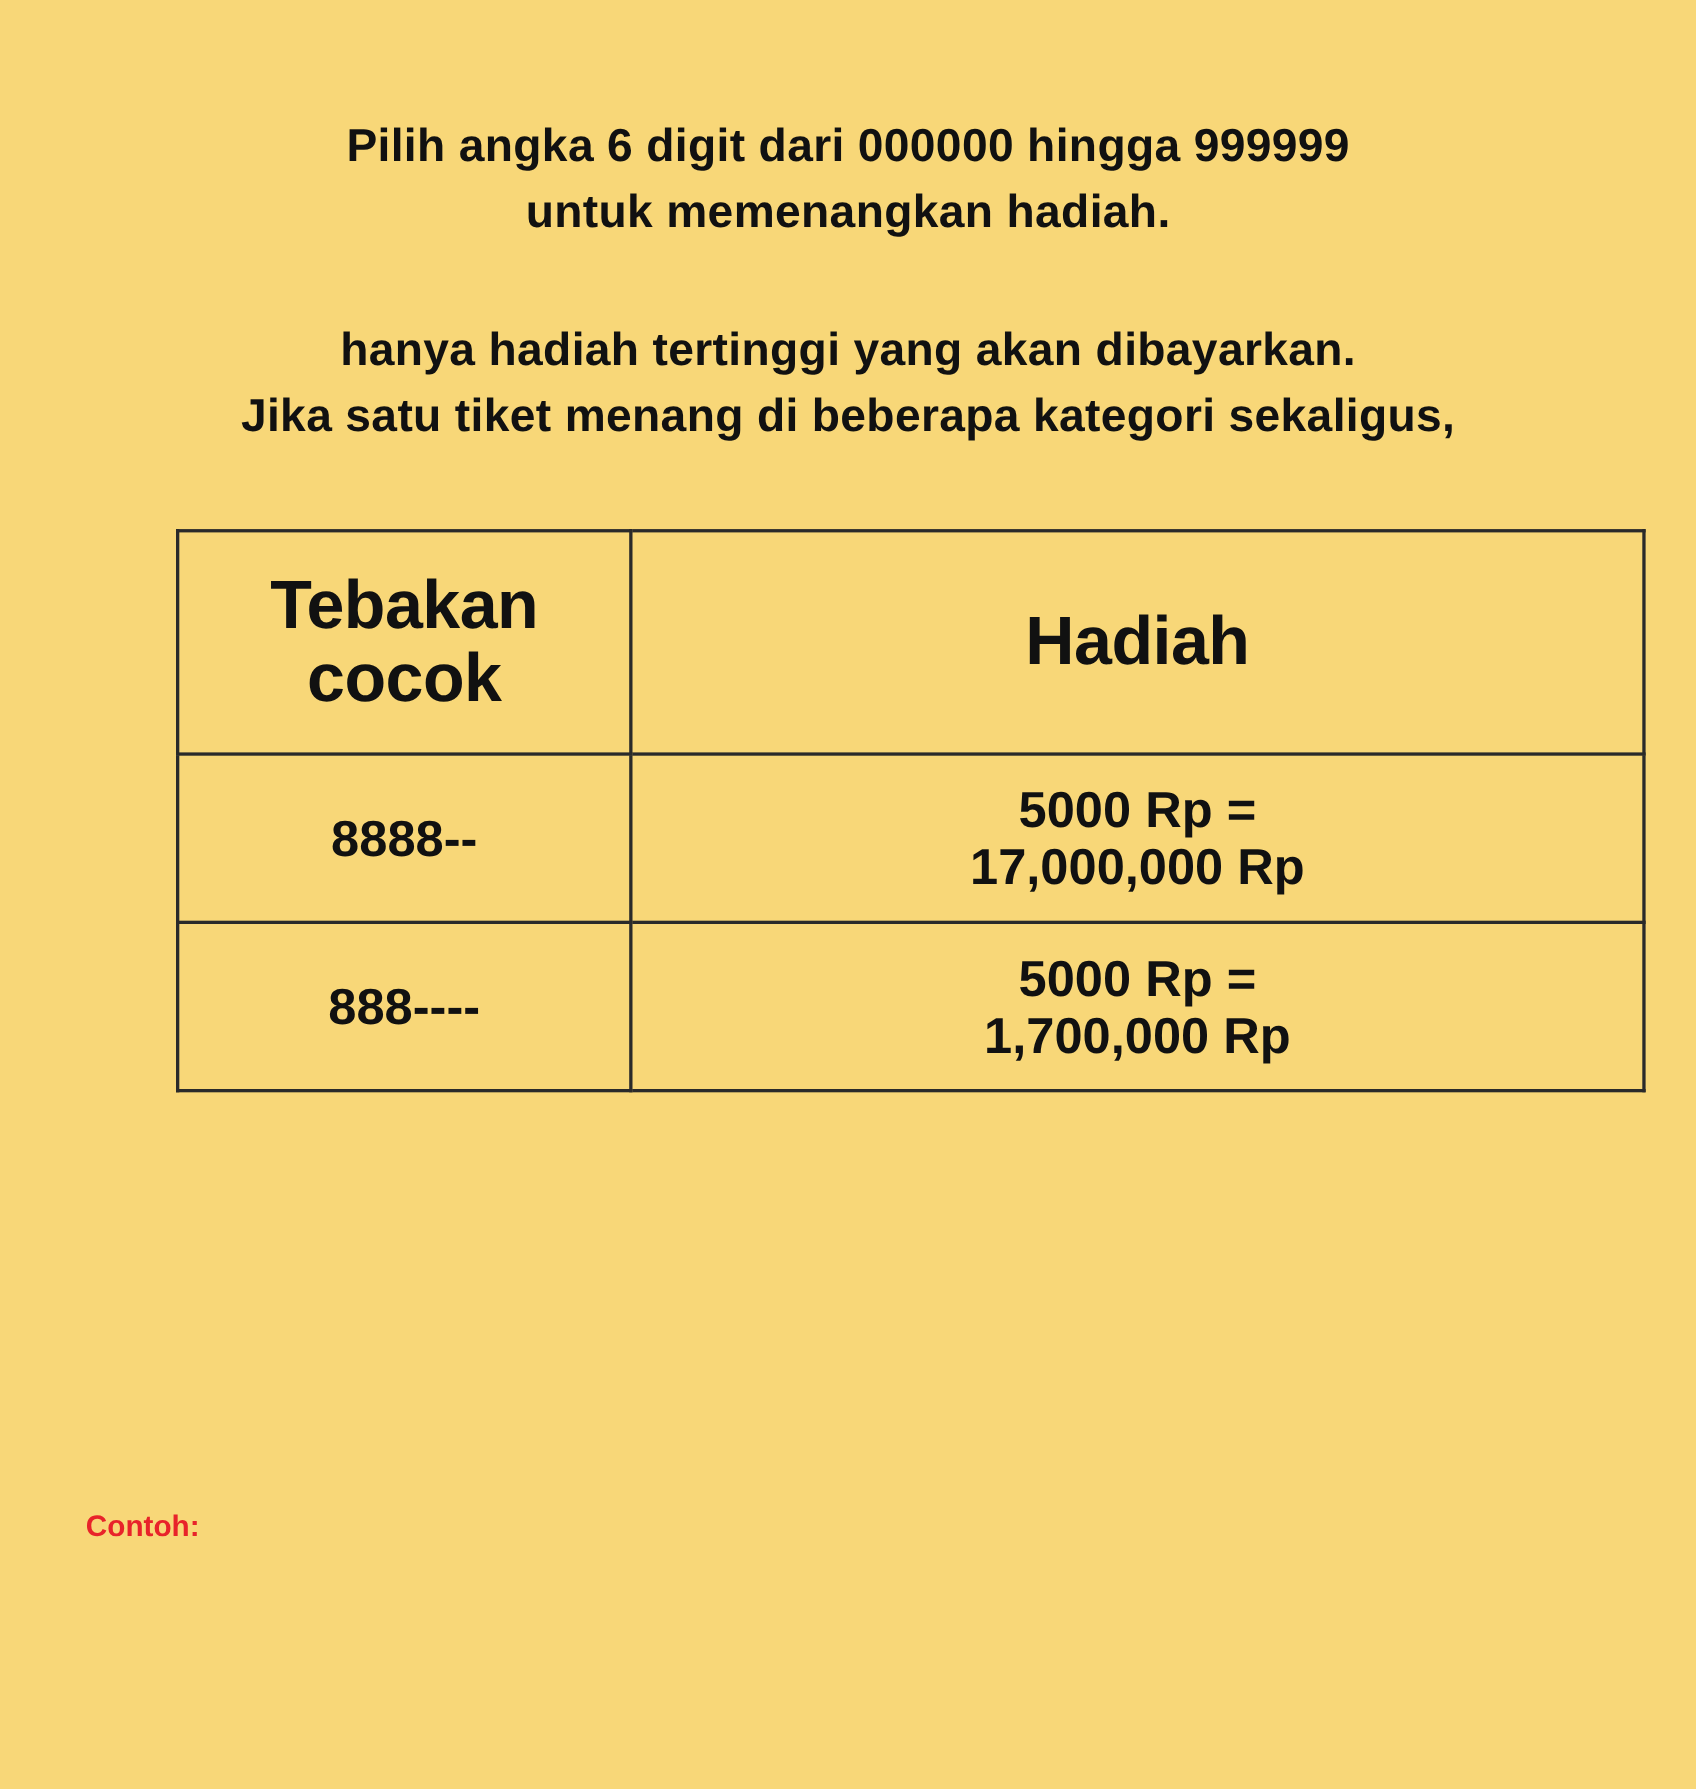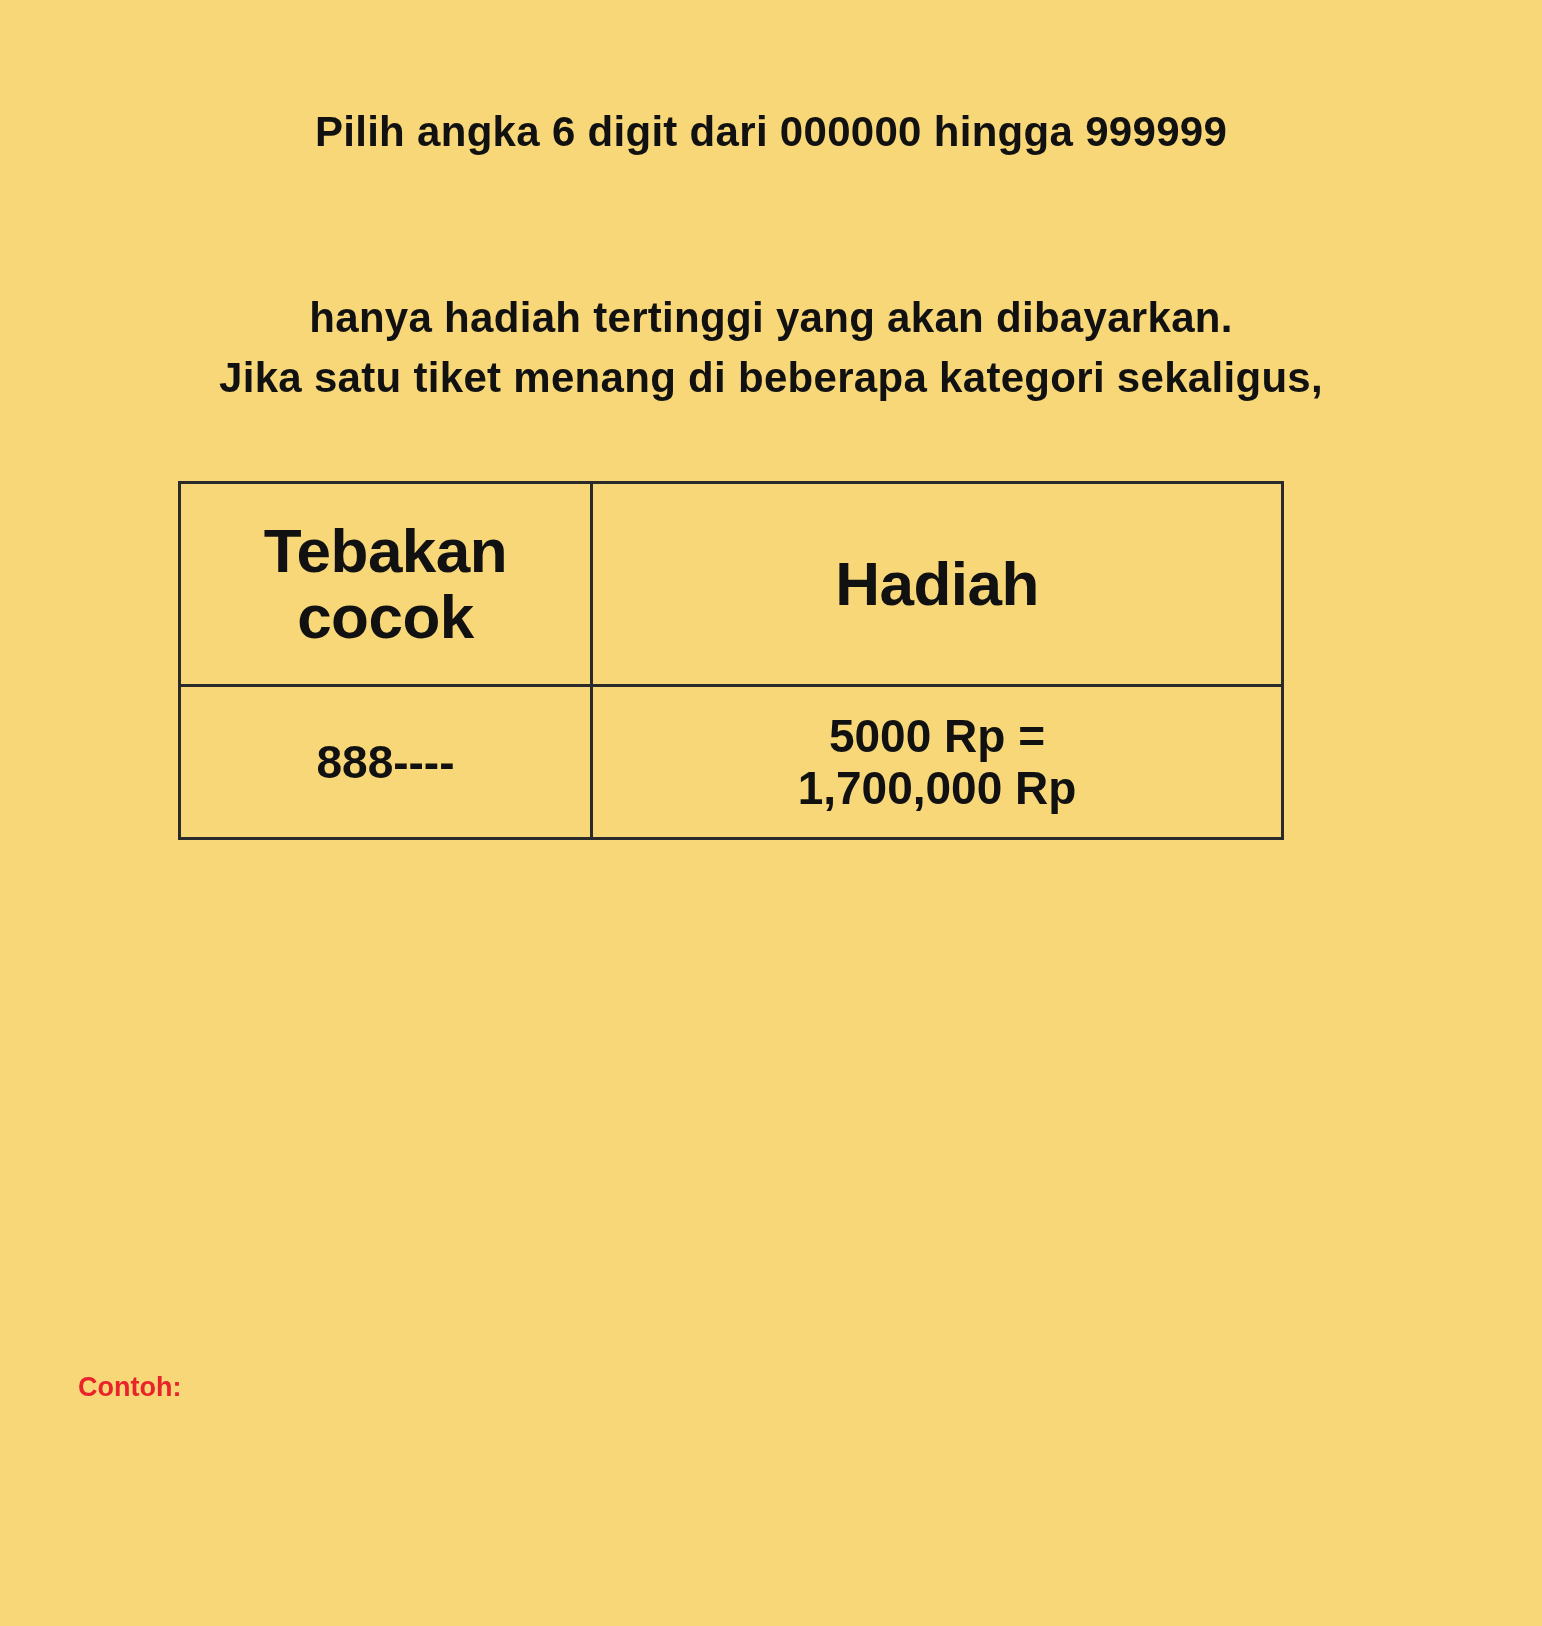--- a/index.html
+++ b/index.html
@@ -41,6 +41,7 @@
 
 <div class="intro intro1">
   <div>Pilih angka 6 digit dari 000000 hingga 999999</div>
+  <div>untuk memenangkan hadiah.</div>
 </div>
 <div class="intro intro2">
   <div>hanya hadiah tertinggi yang akan dibayarkan.</div>

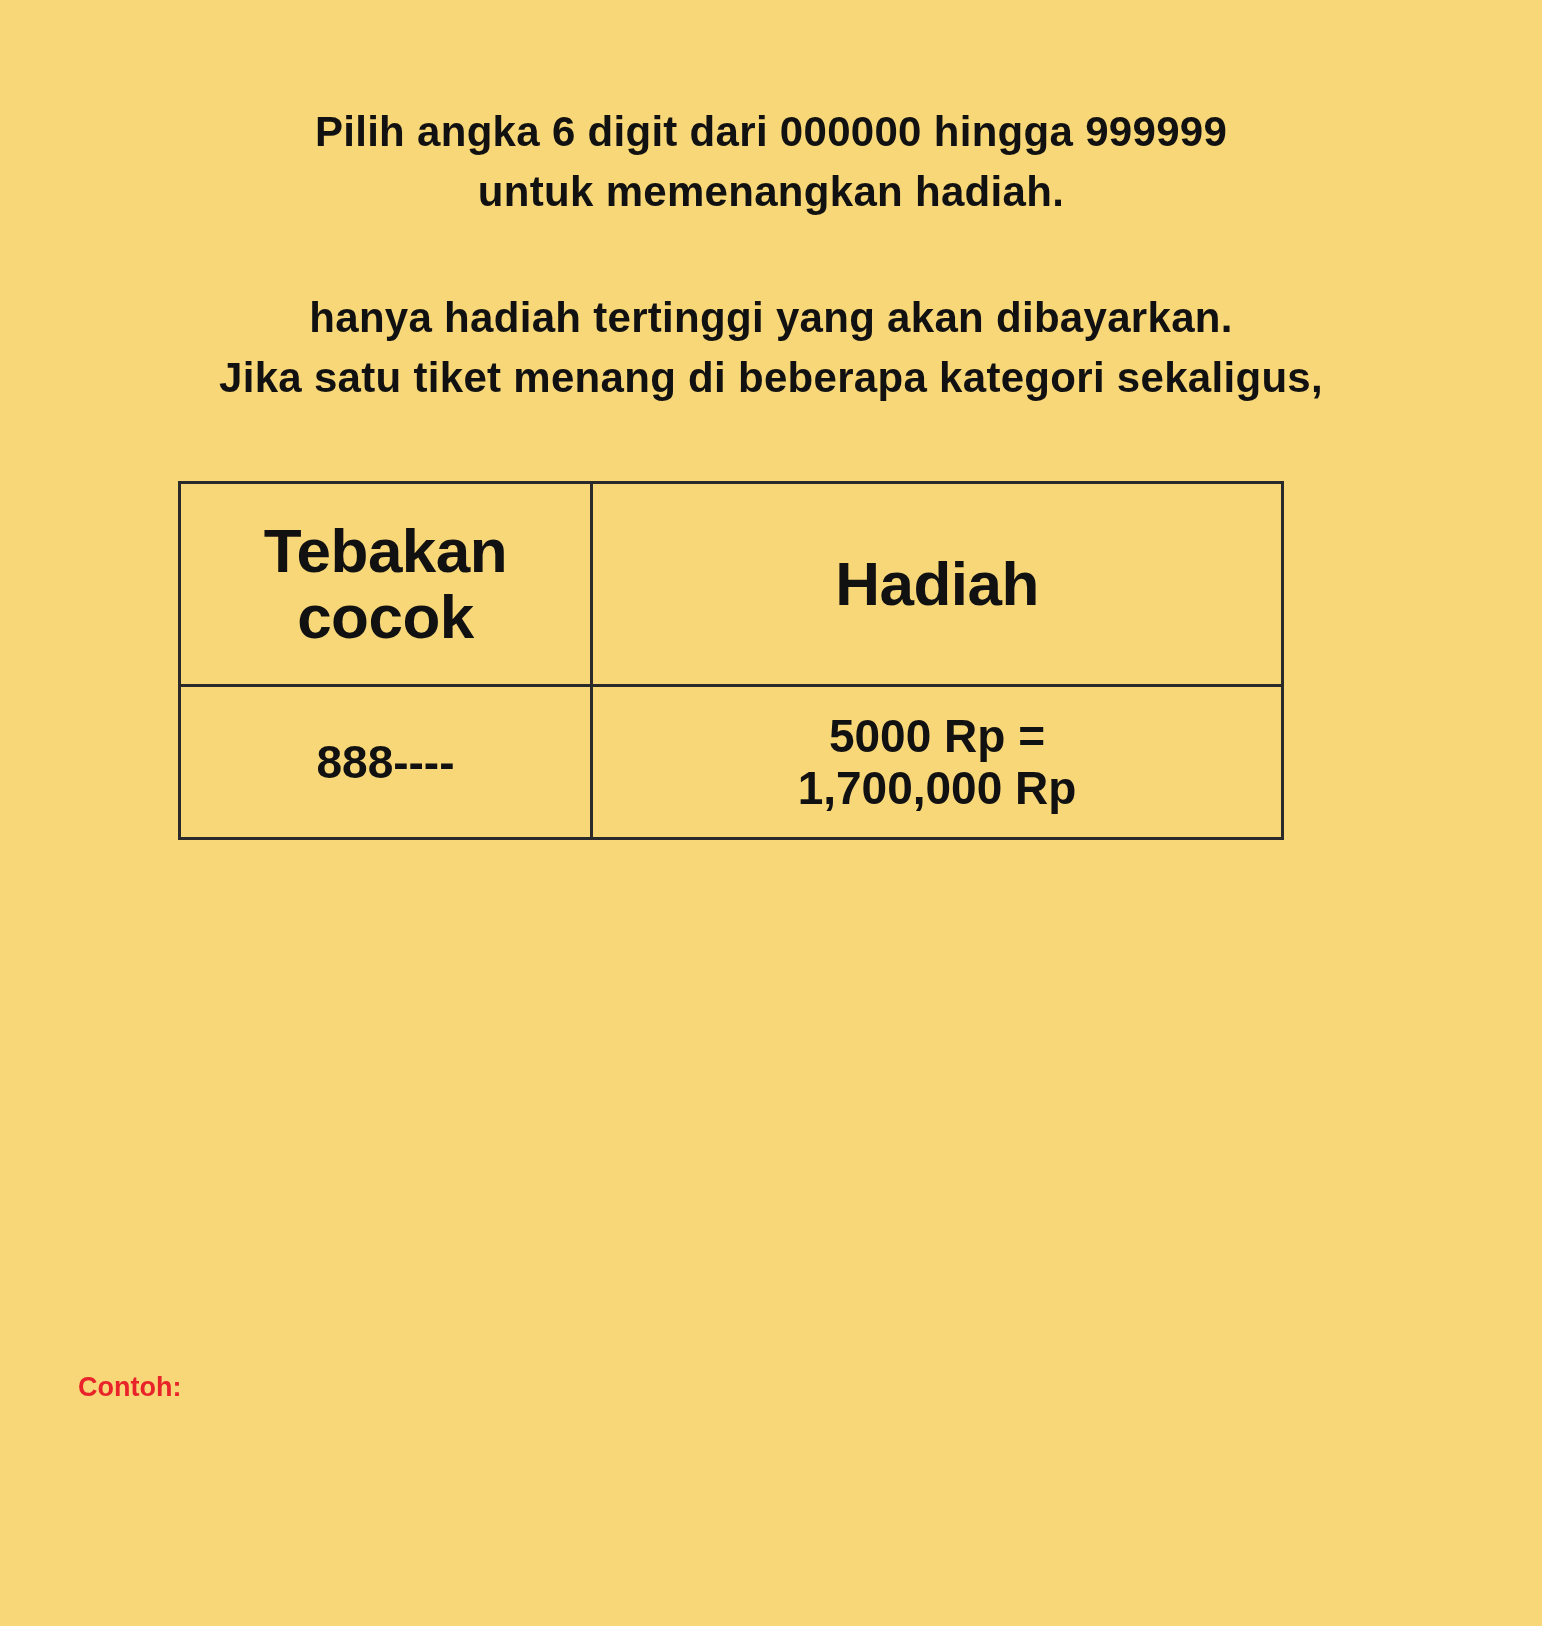--- a/index.html
+++ b/index.html
@@ -18,8 +18,8 @@
     .intro1 { top: 102px; }
     .intro2 { top: 288px; }
     .prize-table {
-      position: absolute; left: 178px; top: 481px;
-      width: 1106px; border-collapse: collapse;
+      position: absolute; left: 160px; top: 481px;
+      width: 1336px; border-collapse: collapse;
       table-layout: fixed;
     }
     .prize-table td, .prize-table th {

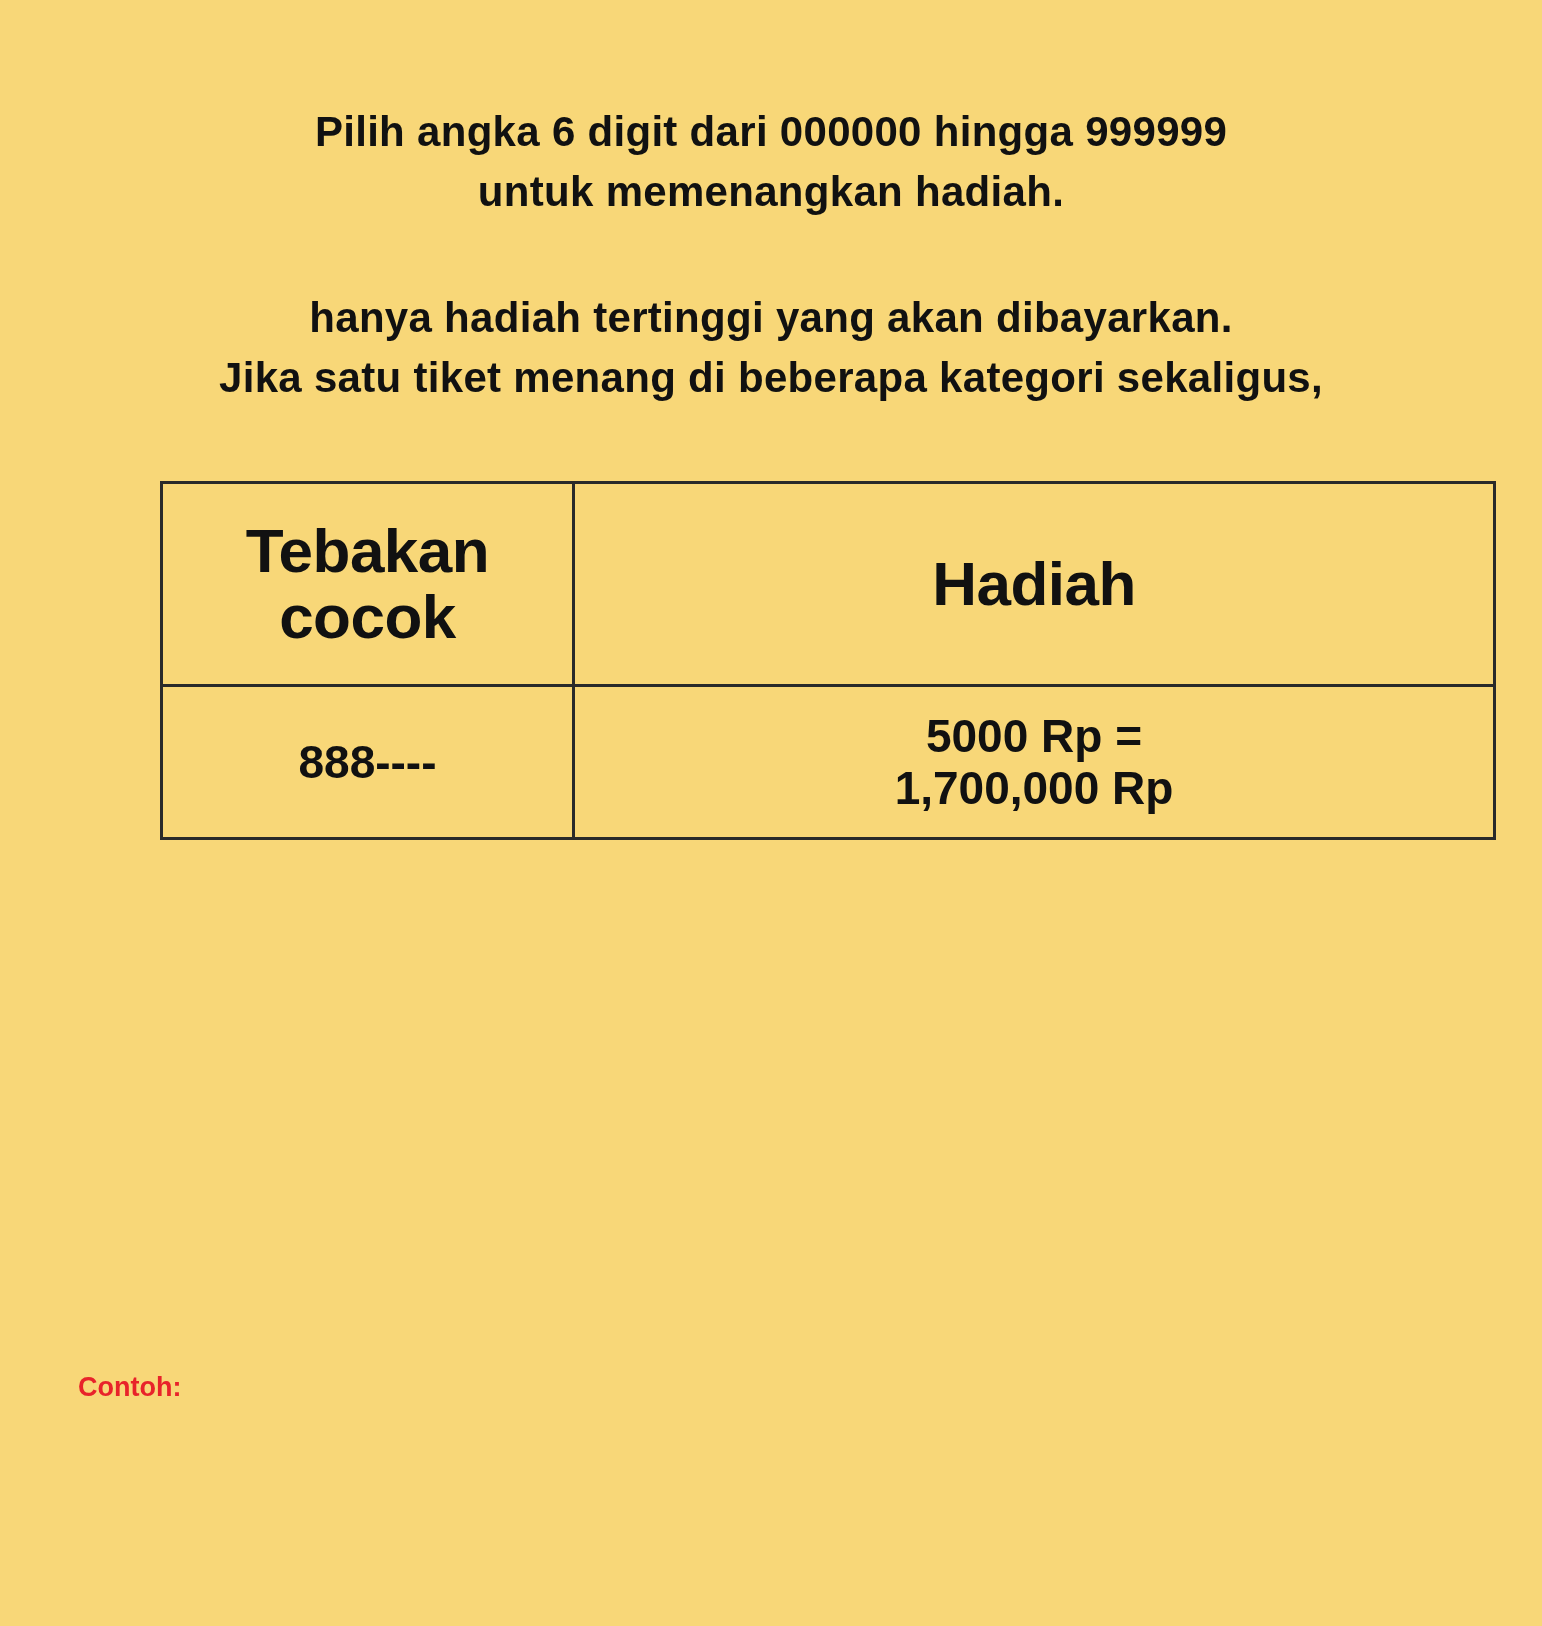--- a/index.html
+++ b/index.html
@@ -62,6 +62,13 @@
     <th>Hadiah</th>
   </tr>
   <tr>
+    <td>8888--</td>
+    <td>
+      <div>5000 Rp =</div>
+      <div>17,000,000 Rp</div>
+    </td>
+  </tr>
+  <tr>
     <td>888----</td>
     <td>
       <div>5000 Rp =</div>

